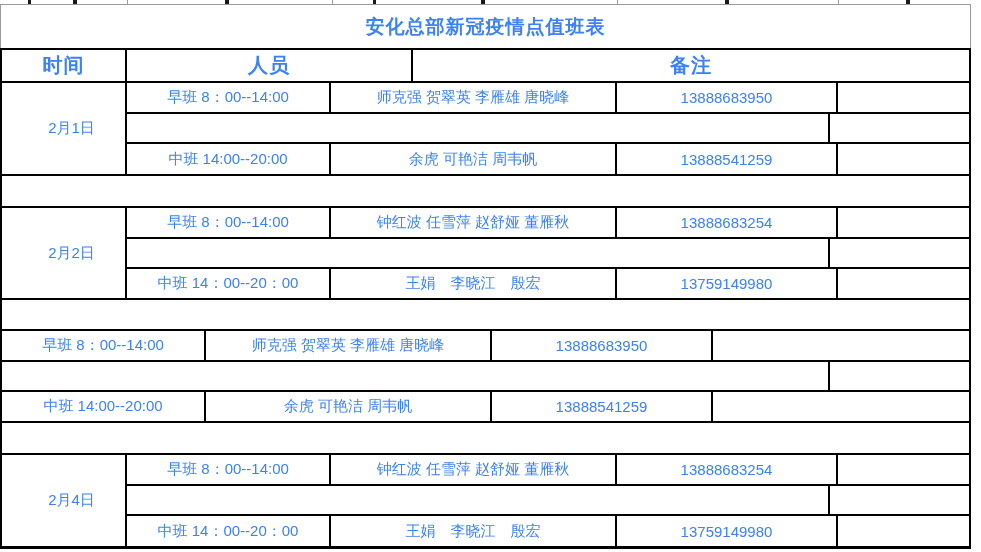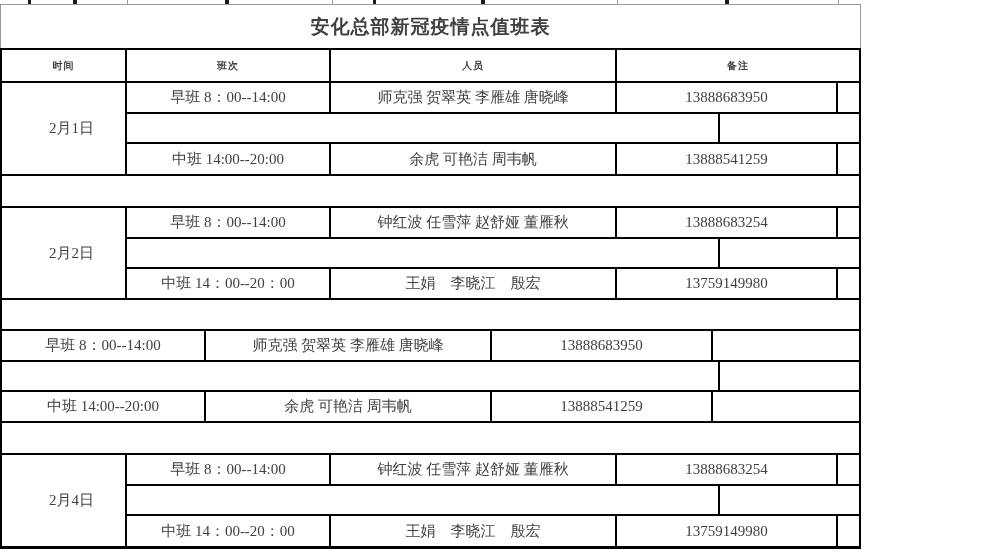--- a/index.html
+++ b/index.html
@@ -4,8 +4,8 @@
 <style>
   html,body{margin:0;padding:0;background:#fff;}
   .page{
-    position:relative;width:861px;height:552px;background:#fff;overflow:hidden;
-    font-family:Liberation Serif, serif;color:#404040;
+    position:relative;width:971px;height:552px;background:#fff;overflow:hidden;
+    font-family:Liberation Sans, sans-serif;color:#3b82f6;
   }
   
   .topstrip{position:relative;height:4px;border-bottom:1px solid #9a9a9a;}

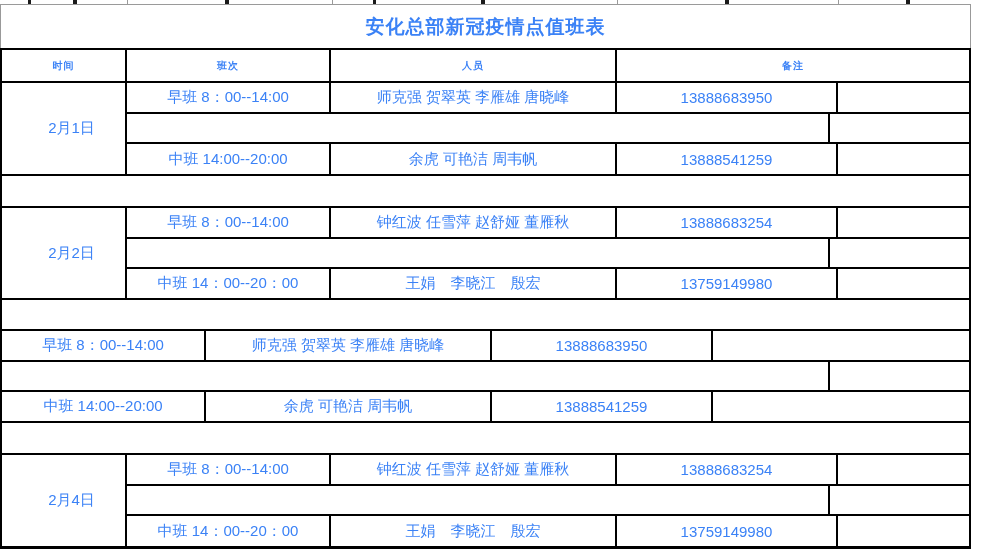--- a/index.html
+++ b/index.html
@@ -24,7 +24,7 @@
   }
   .hcell{
     display:flex;align-items:center;justify-content:center;
-    font-weight:bold;font-size:10px;letter-spacing:1px;
+    font-weight:bold;font-size:20px;letter-spacing:1px;
     border-right:2px solid #000;box-sizing:border-box;
   }
   .c1{width:125px;} .c2{width:204px;} .c3{width:286px;} .c4{width:221px;}

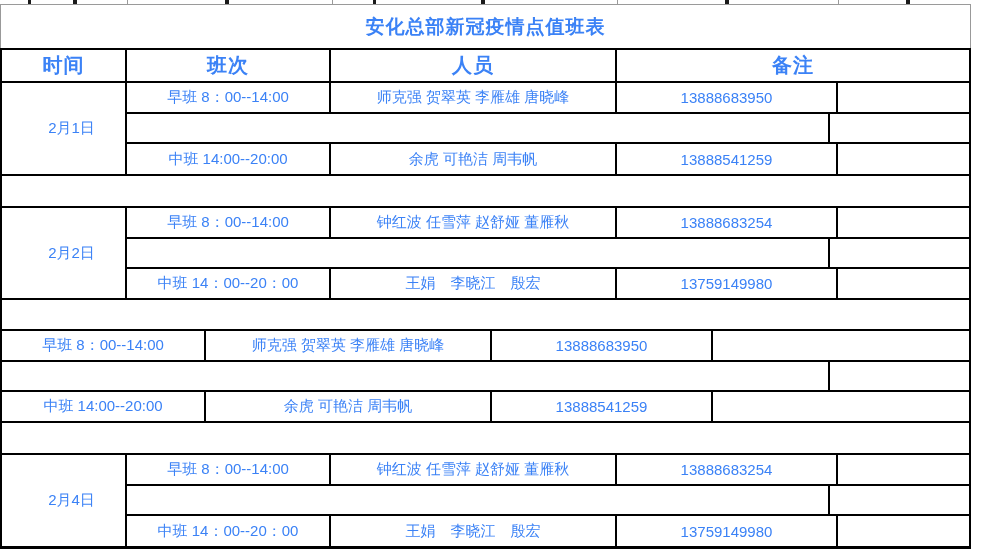--- a/index.html
+++ b/index.html
@@ -85,7 +85,6 @@
 
   <div class="headerrow">
     <div class="hcell c1">时间</div>
-    <div class="hcell c2">班次</div>
     <div class="hcell c3">人员</div>
     <div class="hcell c5">备注</div>
   </div>

